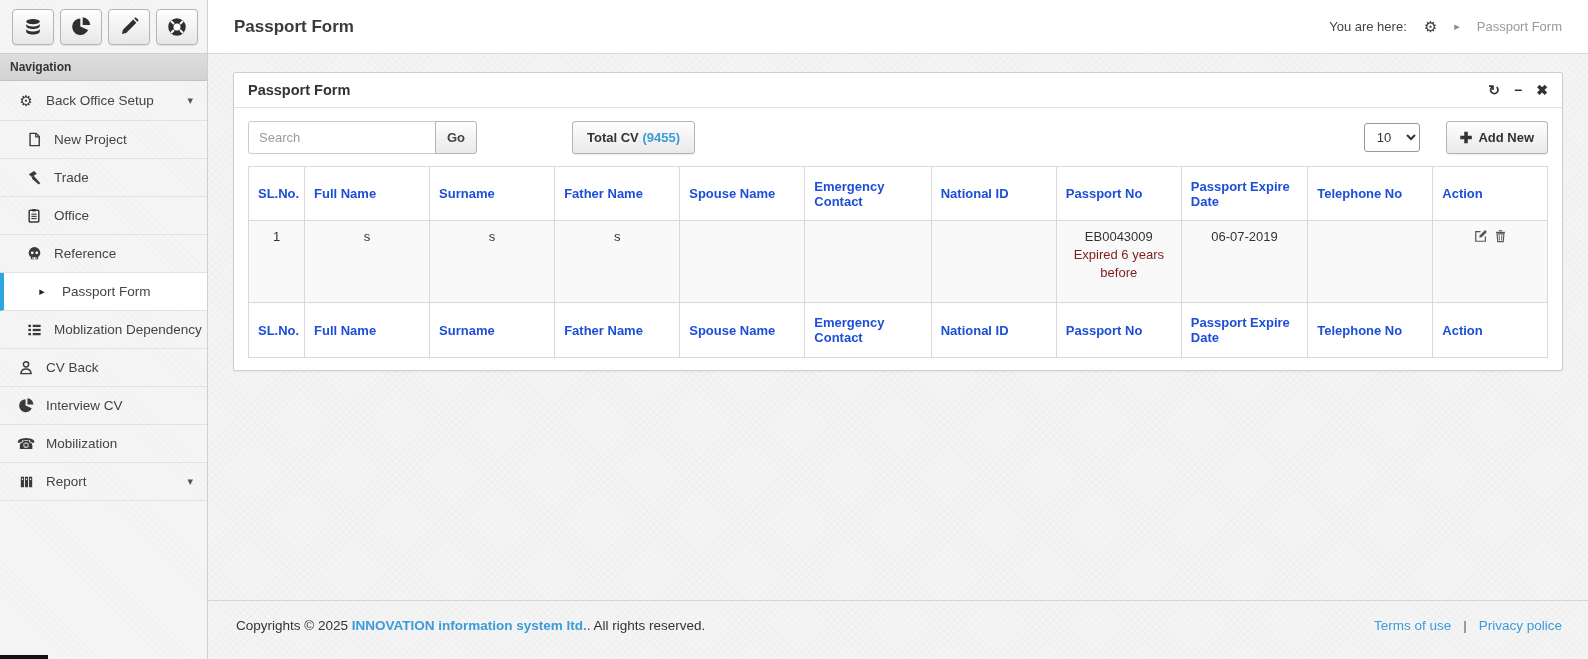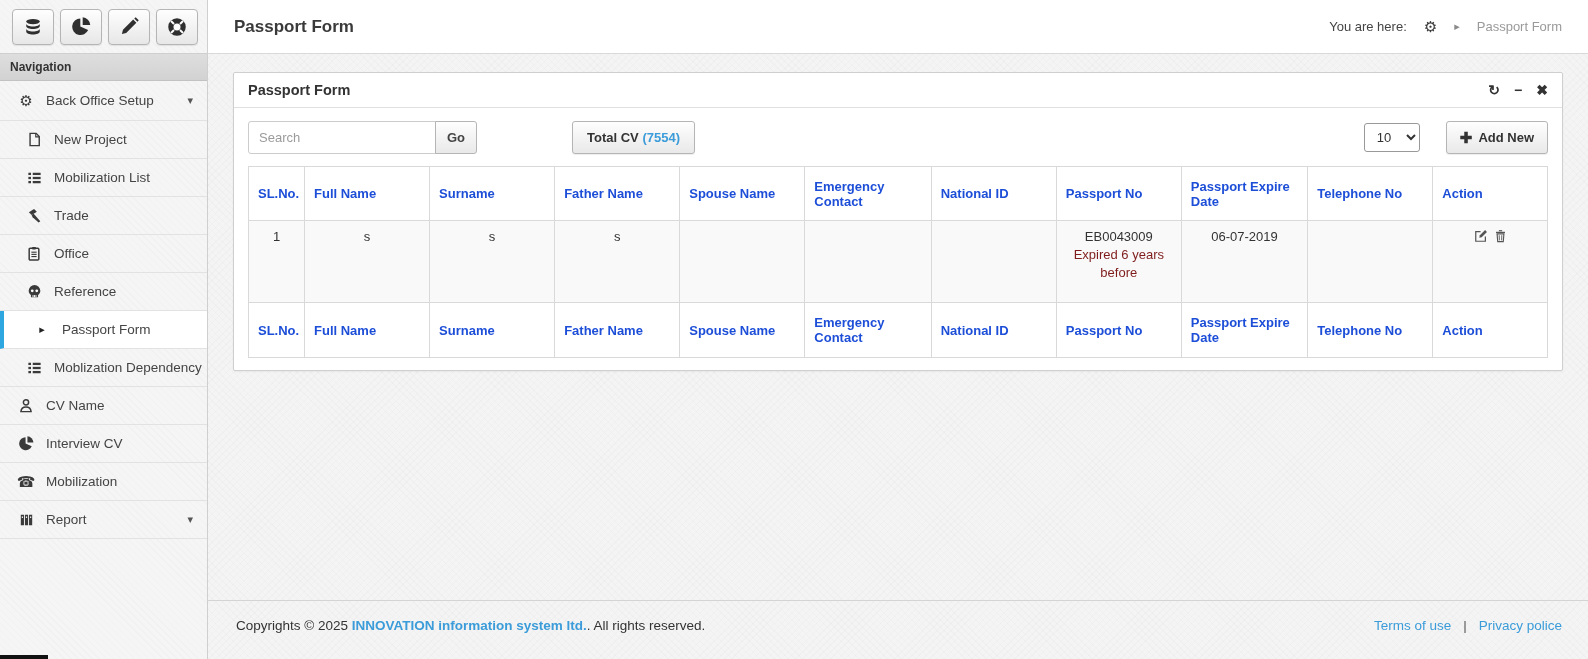--- a/index.html
+++ b/index.html
@@ -319,7 +319,7 @@
             <button class="btn go-btn">Go</button>
           </div>
           <button class="btn totalcv-btn">
-            <span>Total CV</span>&nbsp;<span class="totalcv-count">(7554)</span>
+            <span>Total CV</span>&nbsp;<span class="totalcv-count">(9455)</span>
           </button>
           <div class="toolbar-right">
             <select class="pagesize-select">

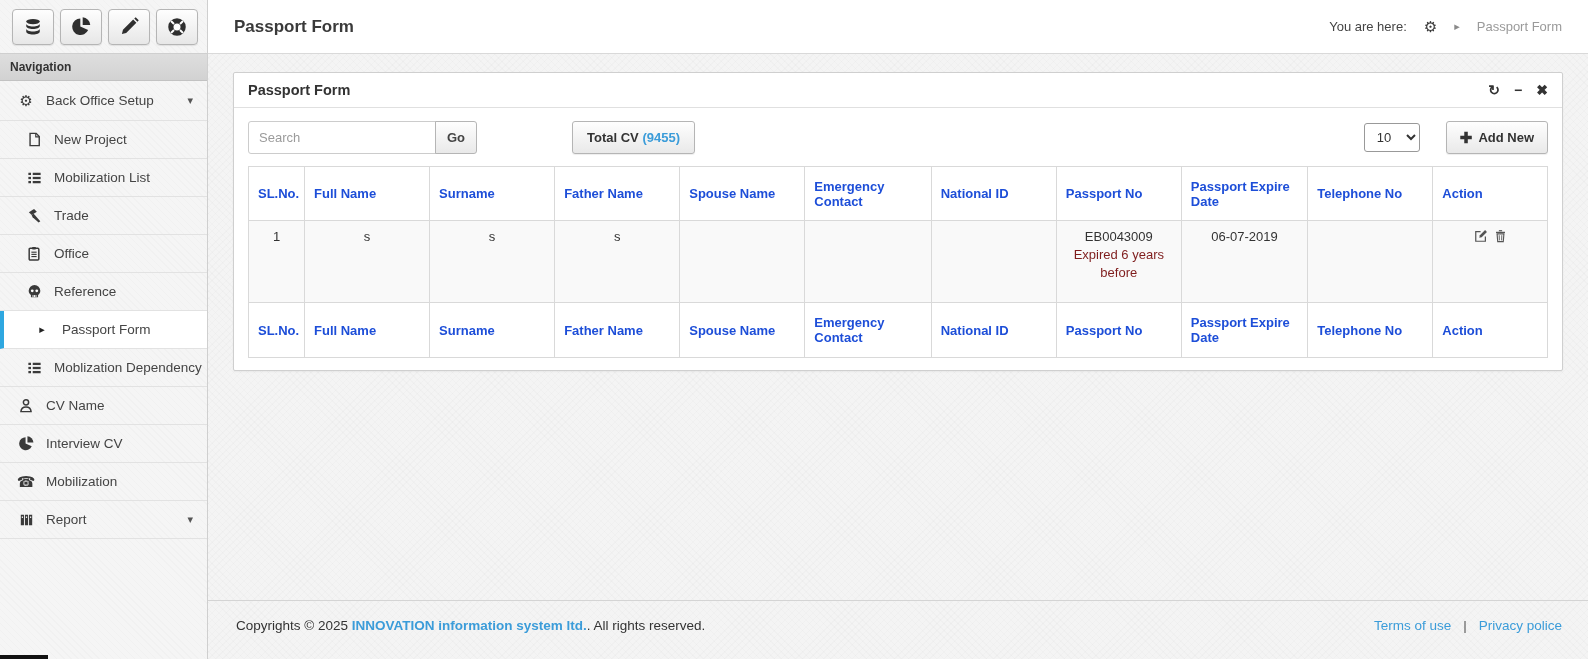--- a/index.html
+++ b/index.html
@@ -178,21 +178,6 @@
       <span class="nlabel">New Project</span>
     </div>
 
-    <div class="nav-item child">
-      <span class="nicon">
-        <svg class="ic" width="15" height="14" viewBox="0 0 16 16">
-            <g fill="#3a3a3a">
-              <rect x="1" y="2" width="3" height="2.6"></rect>
-              <rect x="6" y="2" width="9" height="2.6"></rect>
-              <rect x="1" y="6.7" width="3" height="2.6"></rect>
-              <rect x="6" y="6.7" width="9" height="2.6"></rect>
-              <rect x="1" y="11.4" width="3" height="2.6"></rect>
-              <rect x="6" y="11.4" width="9" height="2.6"></rect>
-            </g>
-          </svg>
-      </span>
-      <span class="nlabel">Mobilization List</span>
-    </div>
 
 
     <div class="nav-item child">

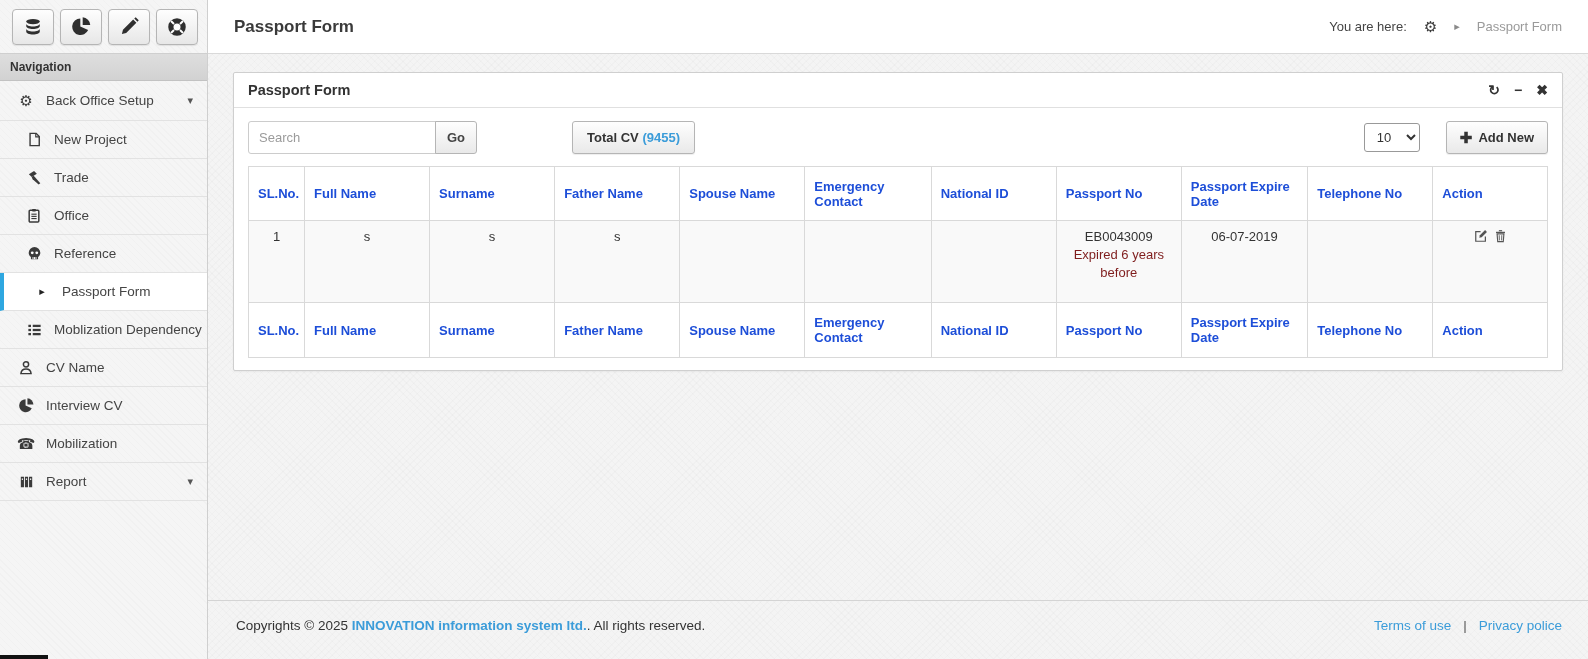--- a/index.html
+++ b/index.html
@@ -249,7 +249,7 @@
             <path d="M2.2 15c.3-3.6 2.6-5.4 5.8-5.4s5.5 1.8 5.8 5.4z" fill="none" stroke="#3a3a3a" stroke-width="1.7"></path>
           </svg>
       </span>
-      <span class="nlabel">CV Name</span>
+      <span class="nlabel">CV Back</span>
     </div>
 
     <div class="nav-item">

